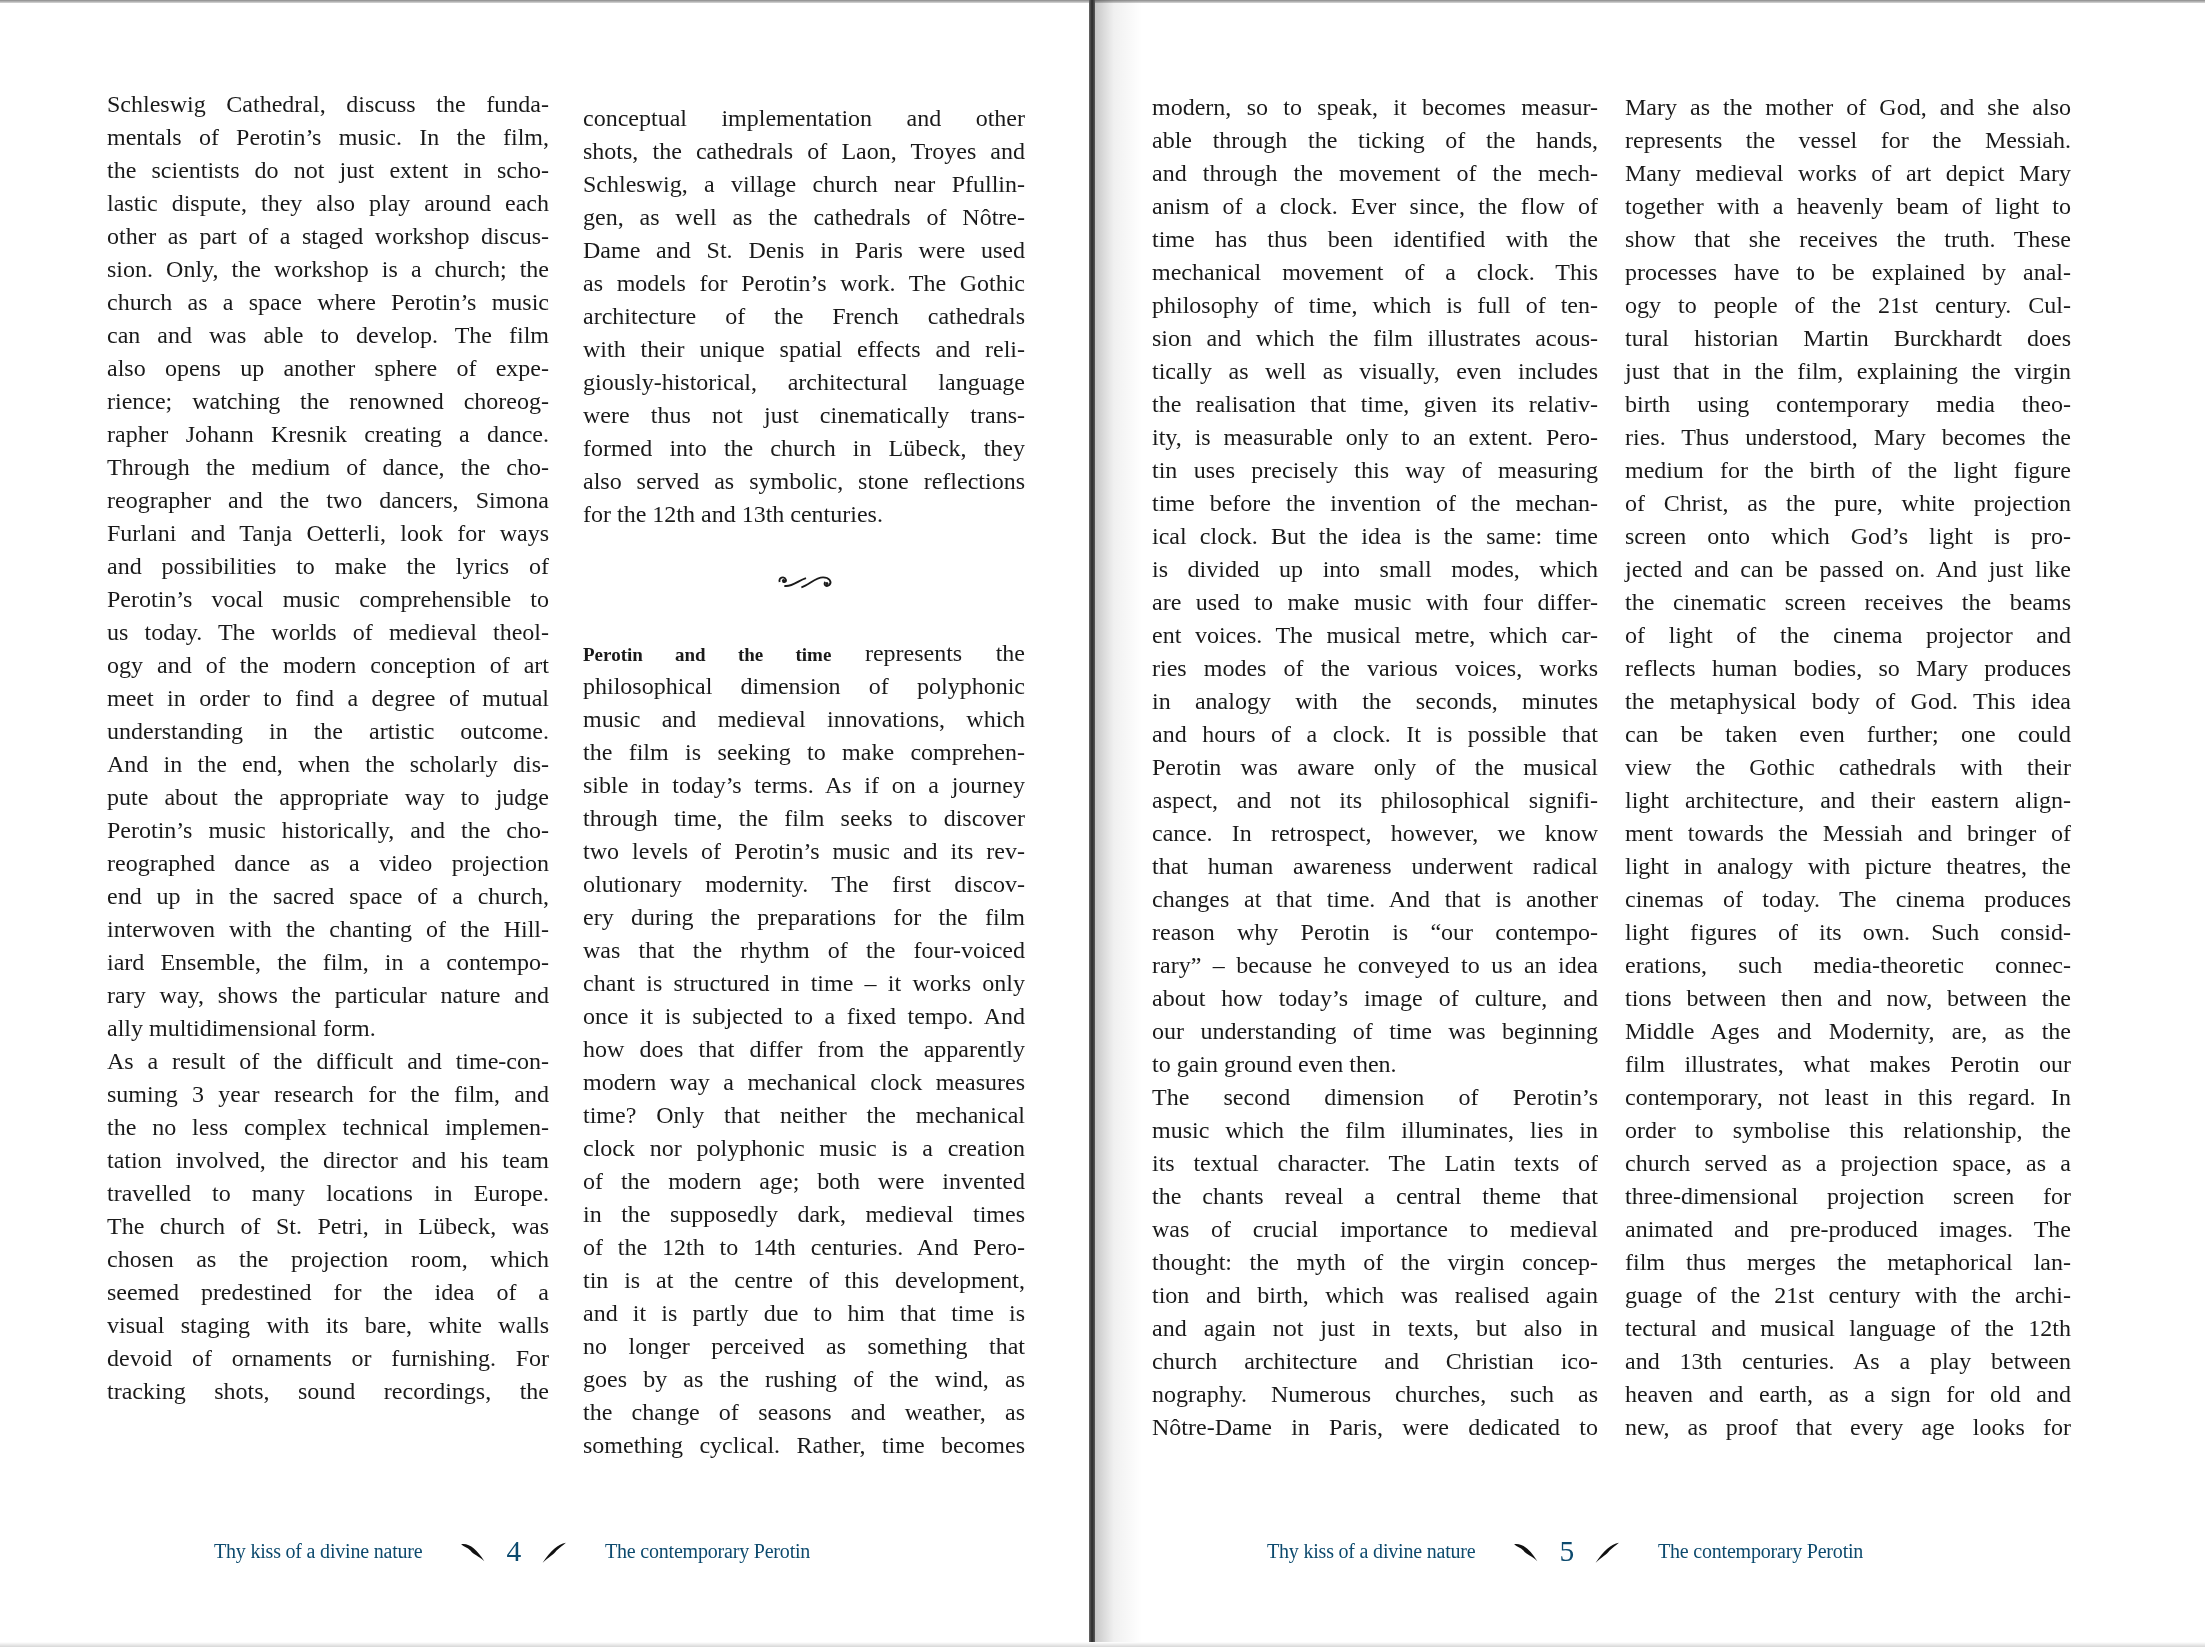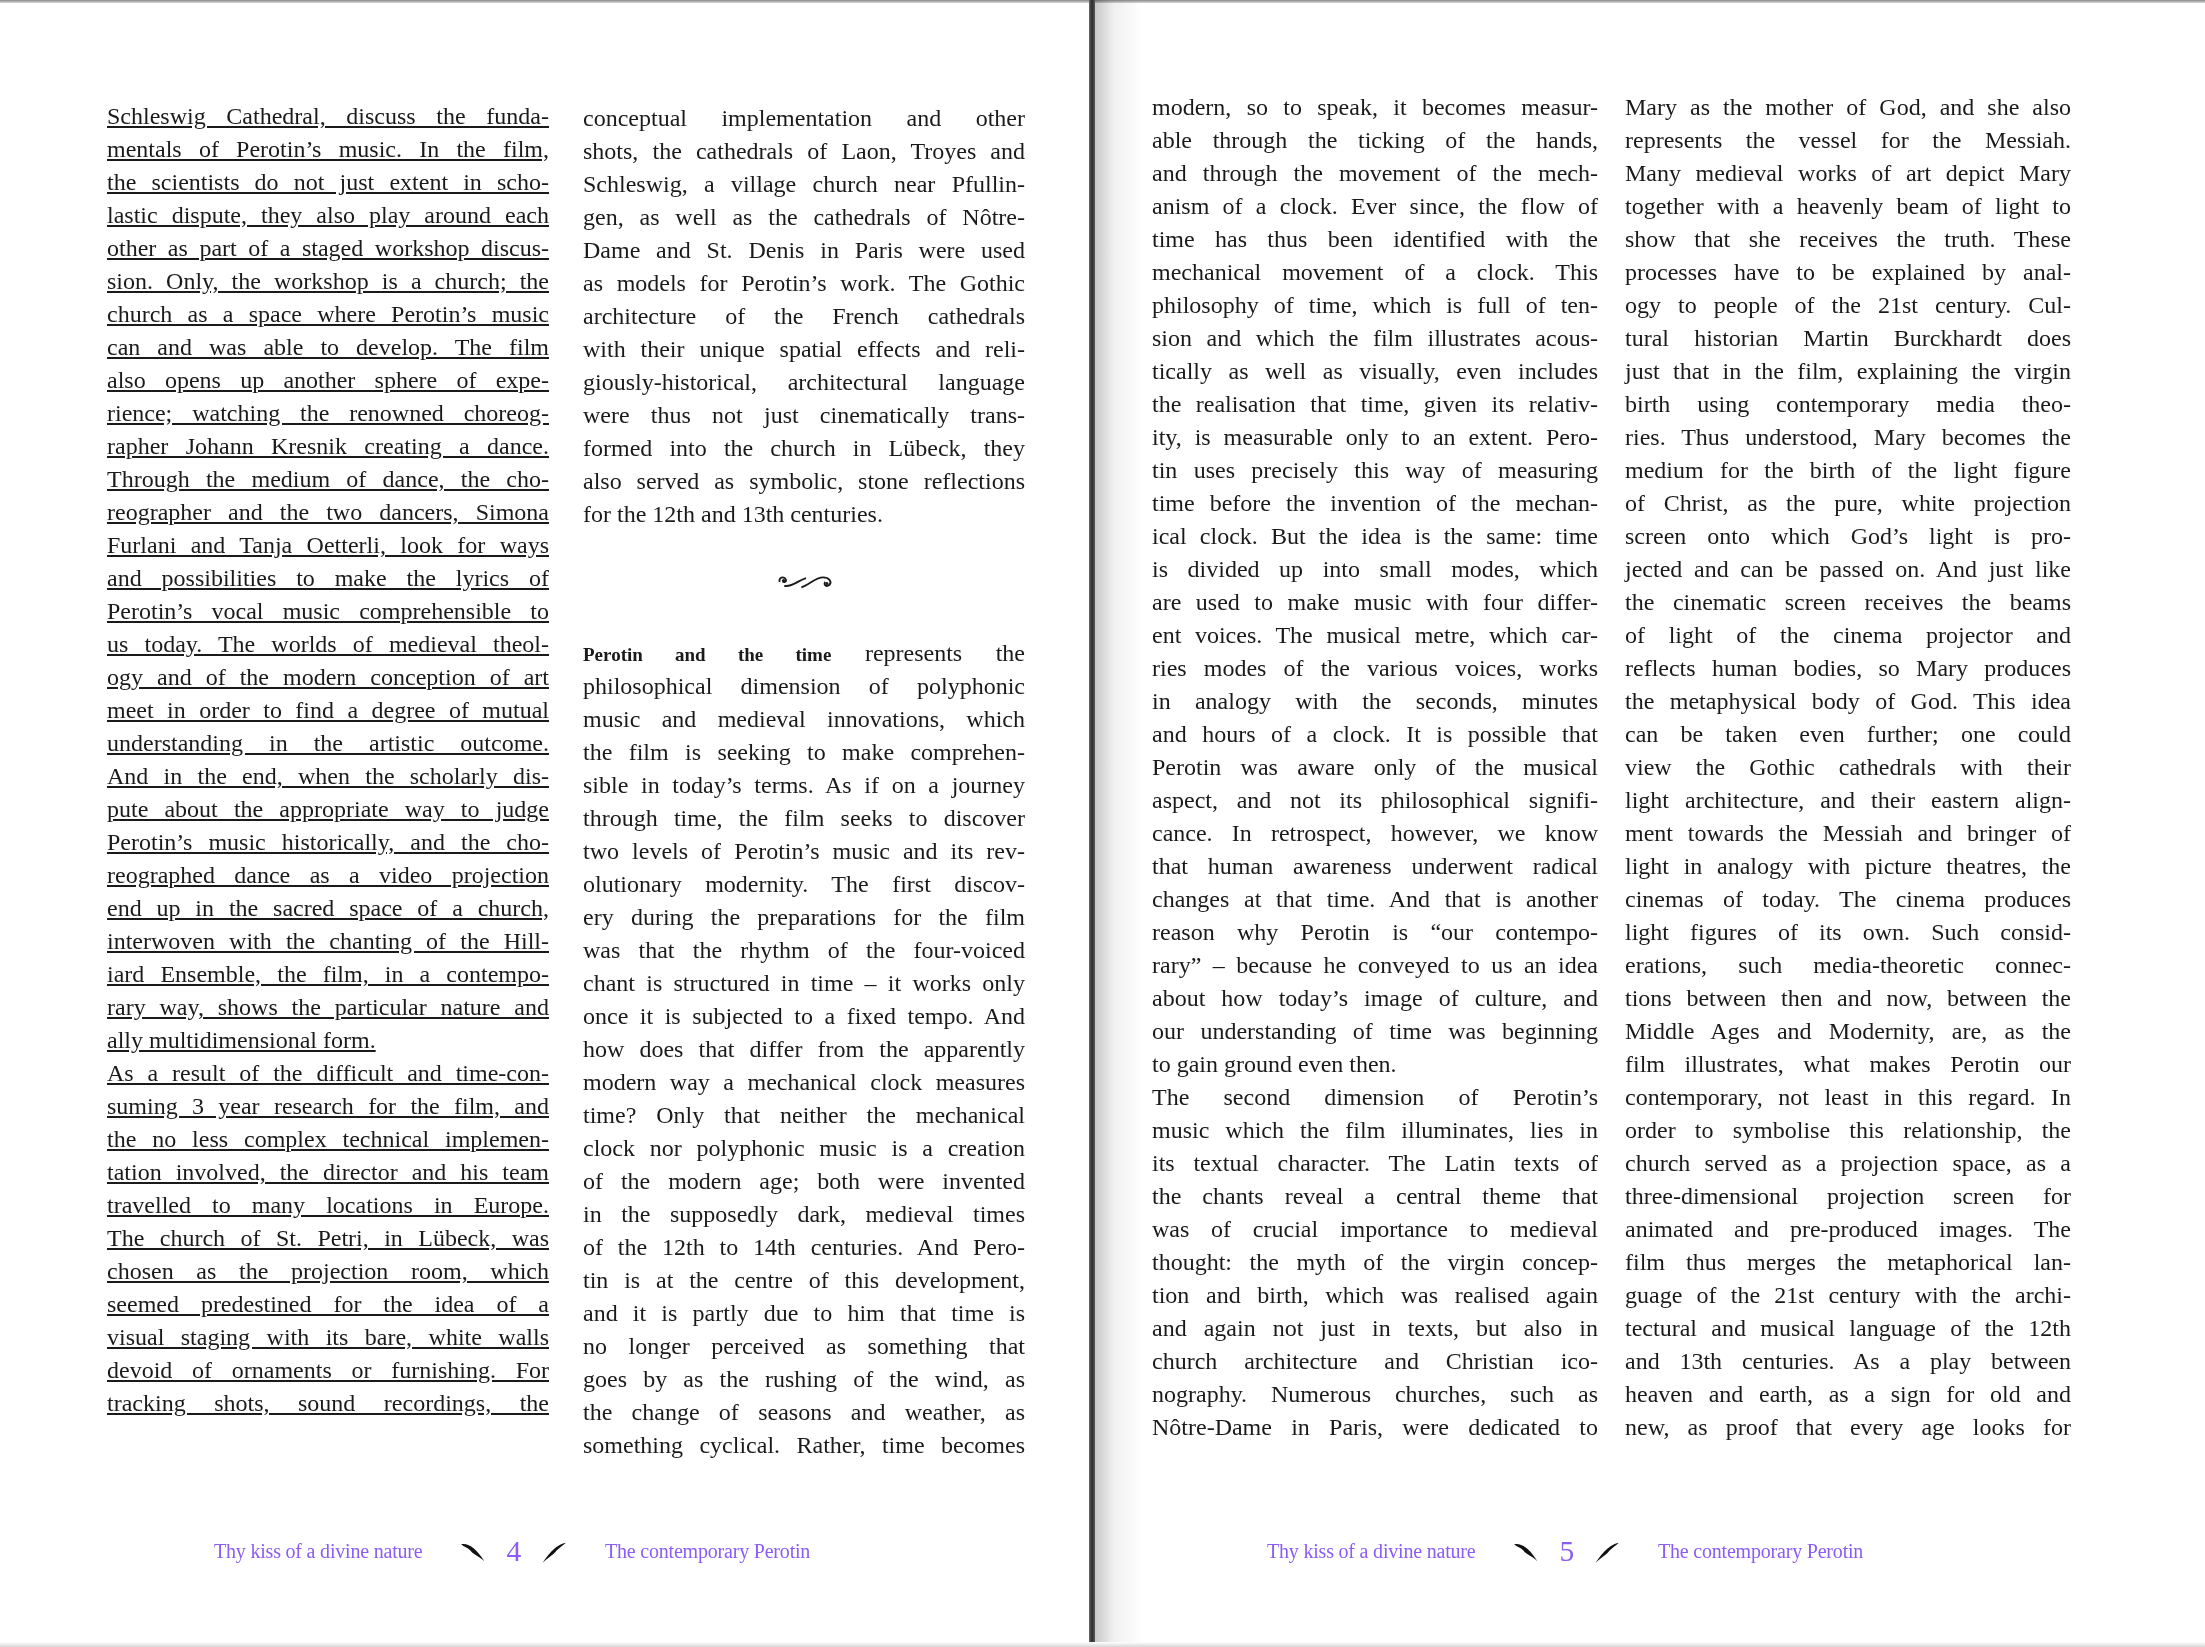--- a/index.html
+++ b/index.html
@@ -83,7 +83,7 @@
     }
 
     
-    #col-l1 { left: 107px; top: 100px; text-decoration: underline; }
+    #col-l1 { left: 107px; top: 88px; }
     #col-l2 { left: 583px; top: 102px; }
     
     #col-r1 { left: 57px; top: 91px; width: 446px; }

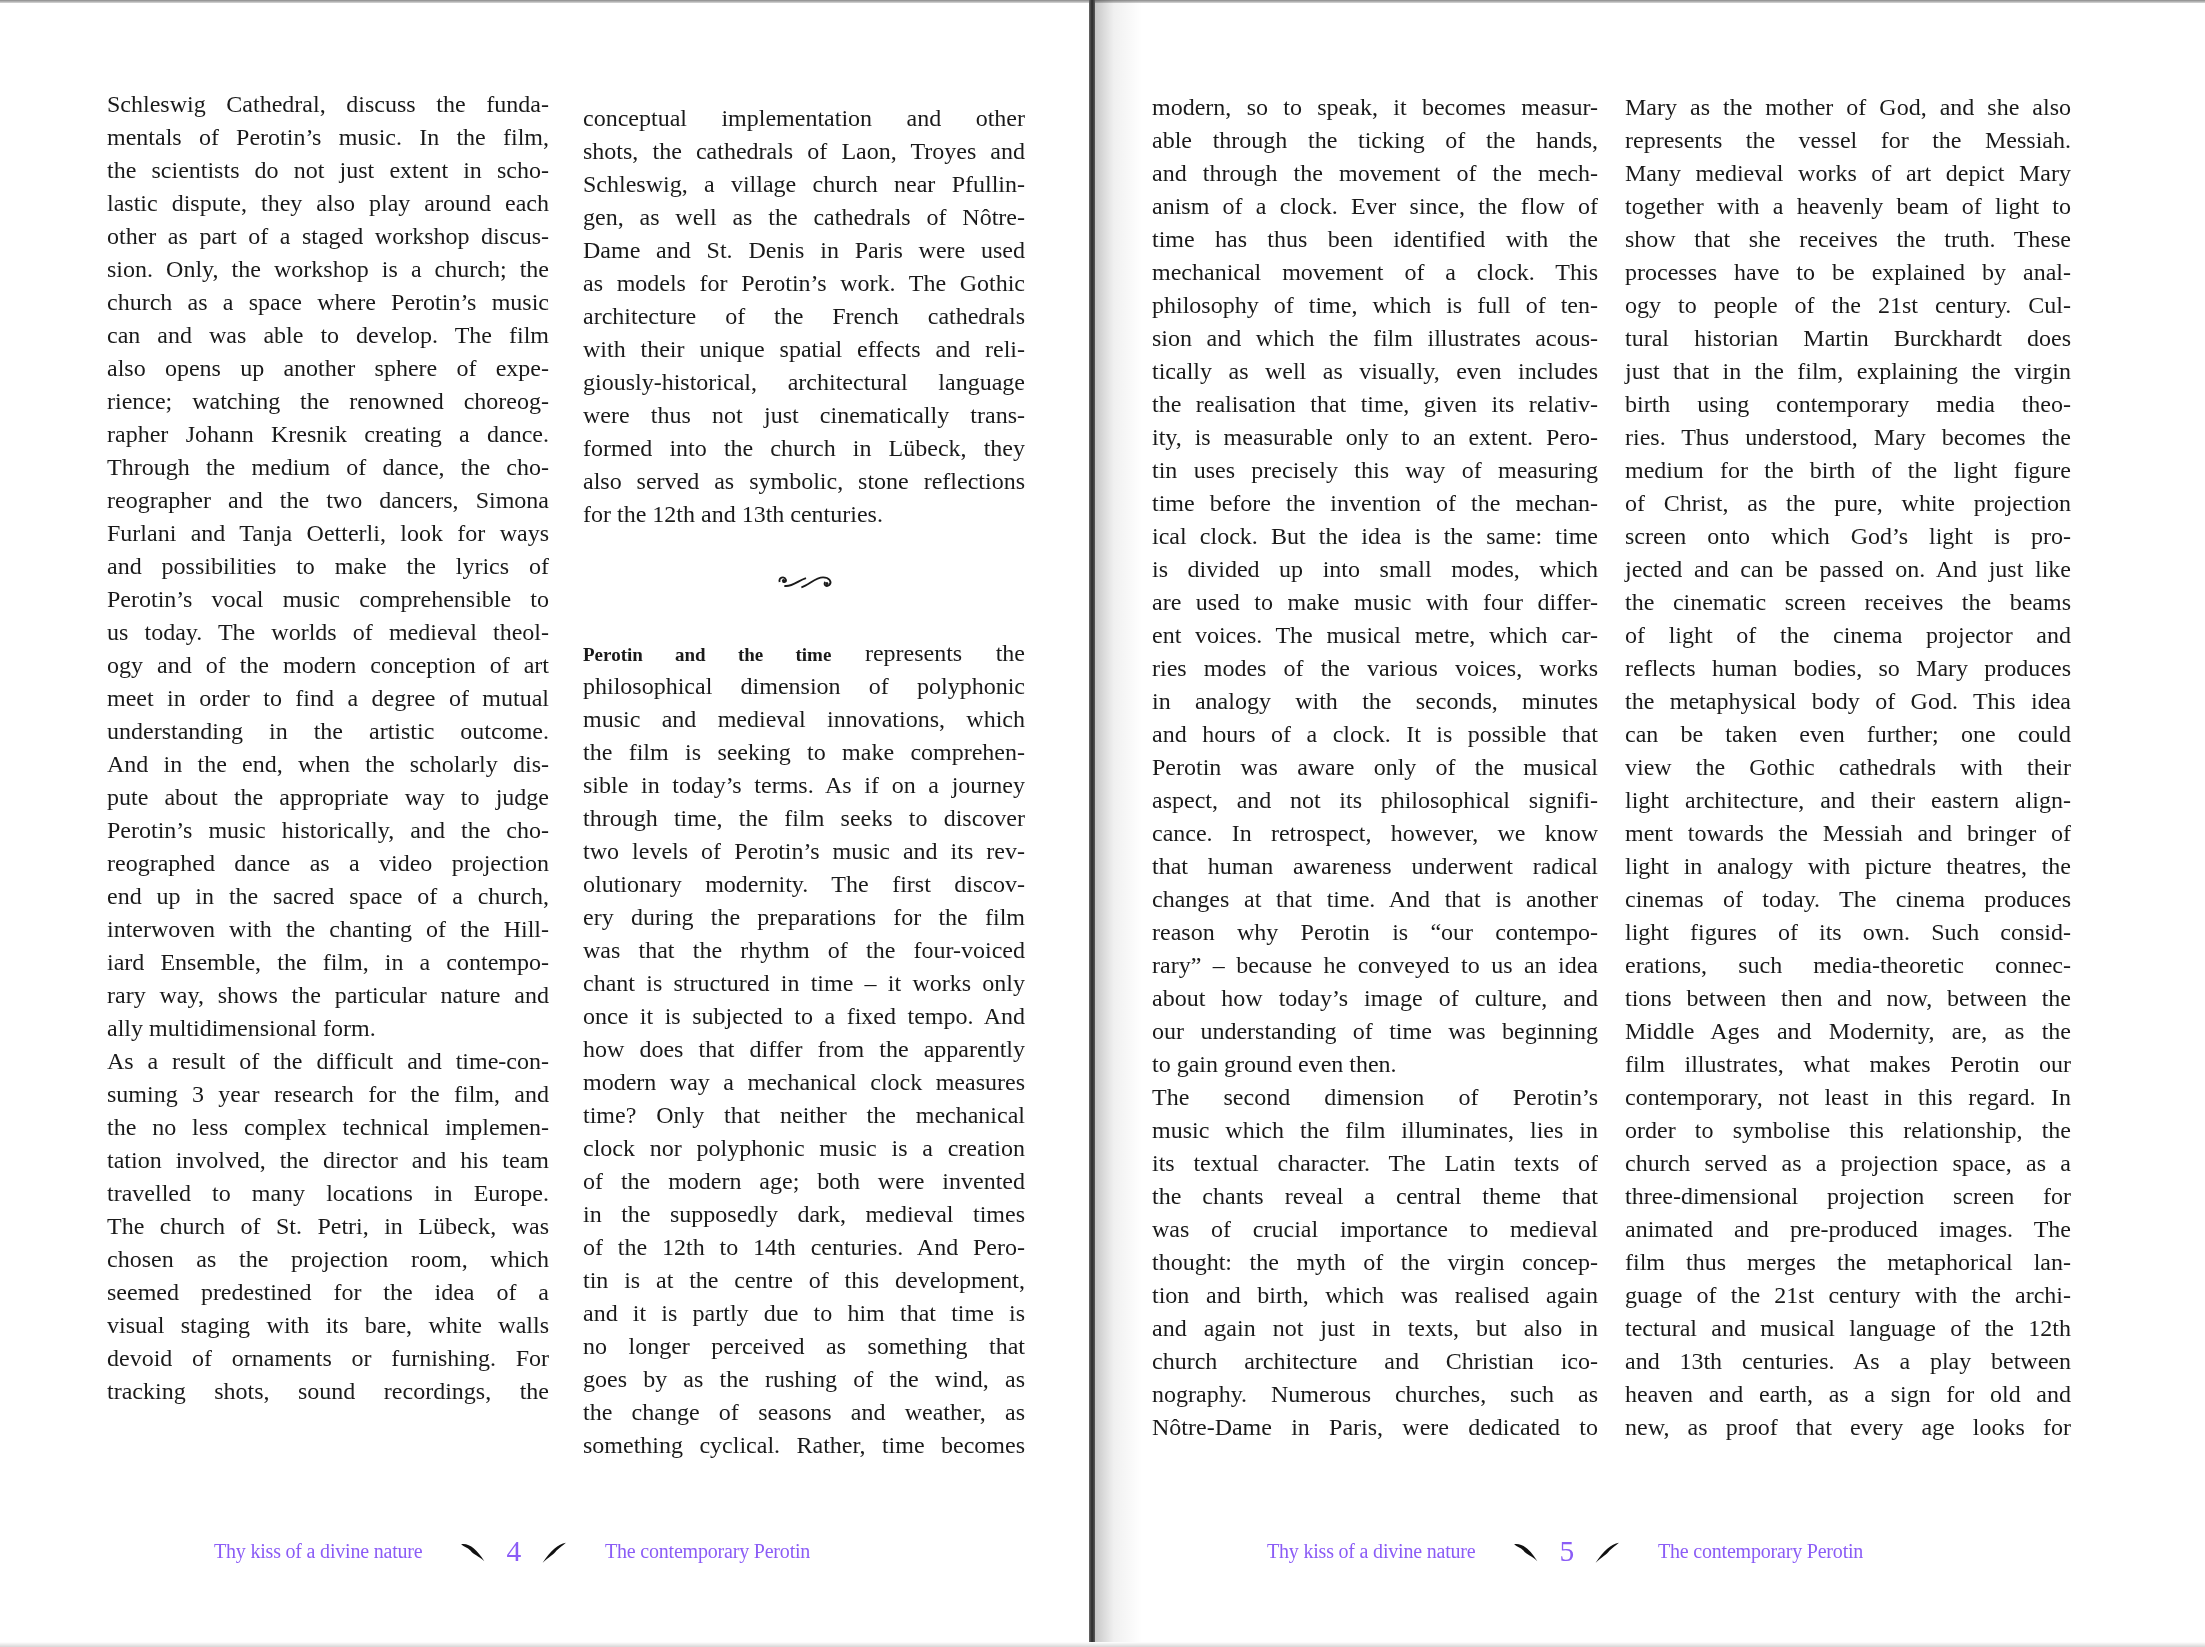--- a/index.html
+++ b/index.html
@@ -112,7 +112,7 @@
       align-items: center;
       font-size: 20px;
       font-family: "Liberation Serif", "DejaVu Serif", serif;
-      color: #8b5cf6;
+      color: #0c4a6e;
       letter-spacing: -0.2px;
     }
     .footer.left { left: 214px; }

